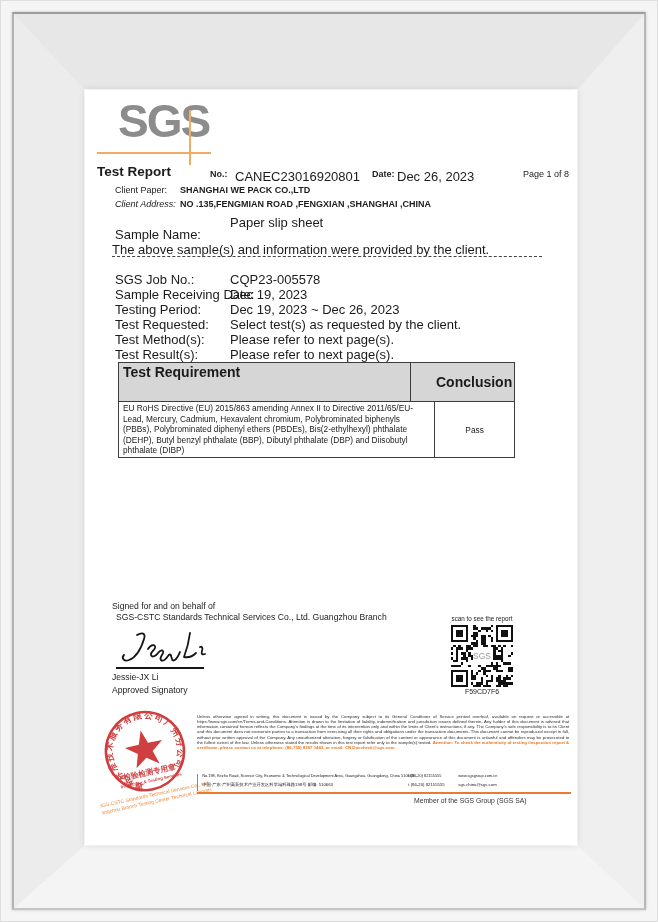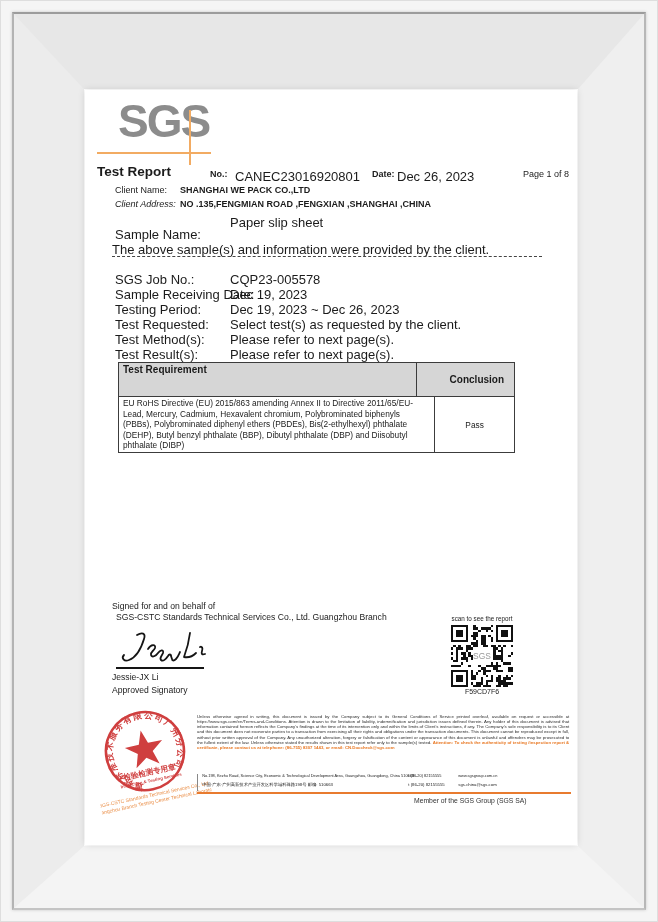--- a/index.html
+++ b/index.html
@@ -103,7 +103,7 @@
   <div class="abs val h-date-v">Dec 26, 2023</div>
   <div class="abs h-page">Page 1 of 8</div>
 
-  <div class="abs lbl c-name-l">Client Name:</div>
+  <div class="abs lbl c-name-l">Client Paper:</div>
   <div class="abs lbl c-name-v">SHANGHAI WE PACK CO.,LTD</div>
   <div class="abs lbl c-addr-l">Client Address:</div>
   <div class="abs lbl c-addr-v">NO .135,FENGMIAN ROAD ,FENGXIAN ,SHANGHAI ,CHINA</div>

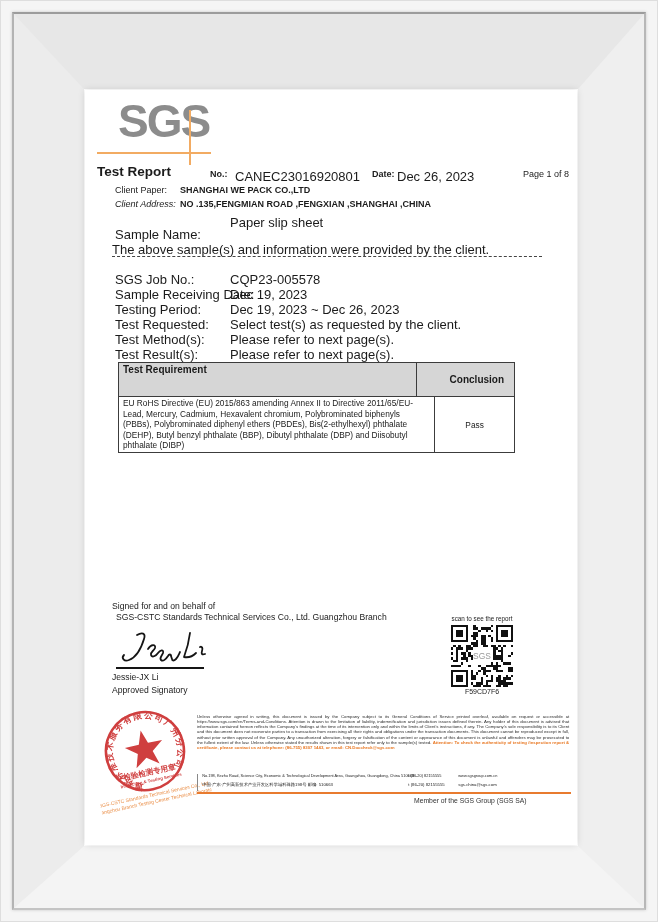--- a/index.html
+++ b/index.html
@@ -47,7 +47,7 @@
   .info-v{left:145px;}
   
   .rtable{left:33px;top:272px;width:395px;border:1px solid #3c3c3c;font-size:8.3px;}
-  .rt-head{display:flex;background:#d6d6d6;border-bottom:1px solid #3c3c3c;font-weight:bold;font-size:10px;gap:23px;}
+  .rt-head{display:flex;background:#d6d6d6;border-bottom:1px solid #3c3c3c;font-weight:bold;font-size:14px;gap:23px;}
   .rt-body{display:flex;}
   .rt-c1{width:312px;padding:1px 4px;border-right:1px solid #3c3c3c;}
   .rt-c2{width:76px;padding:11px 2px;text-align:center;}

